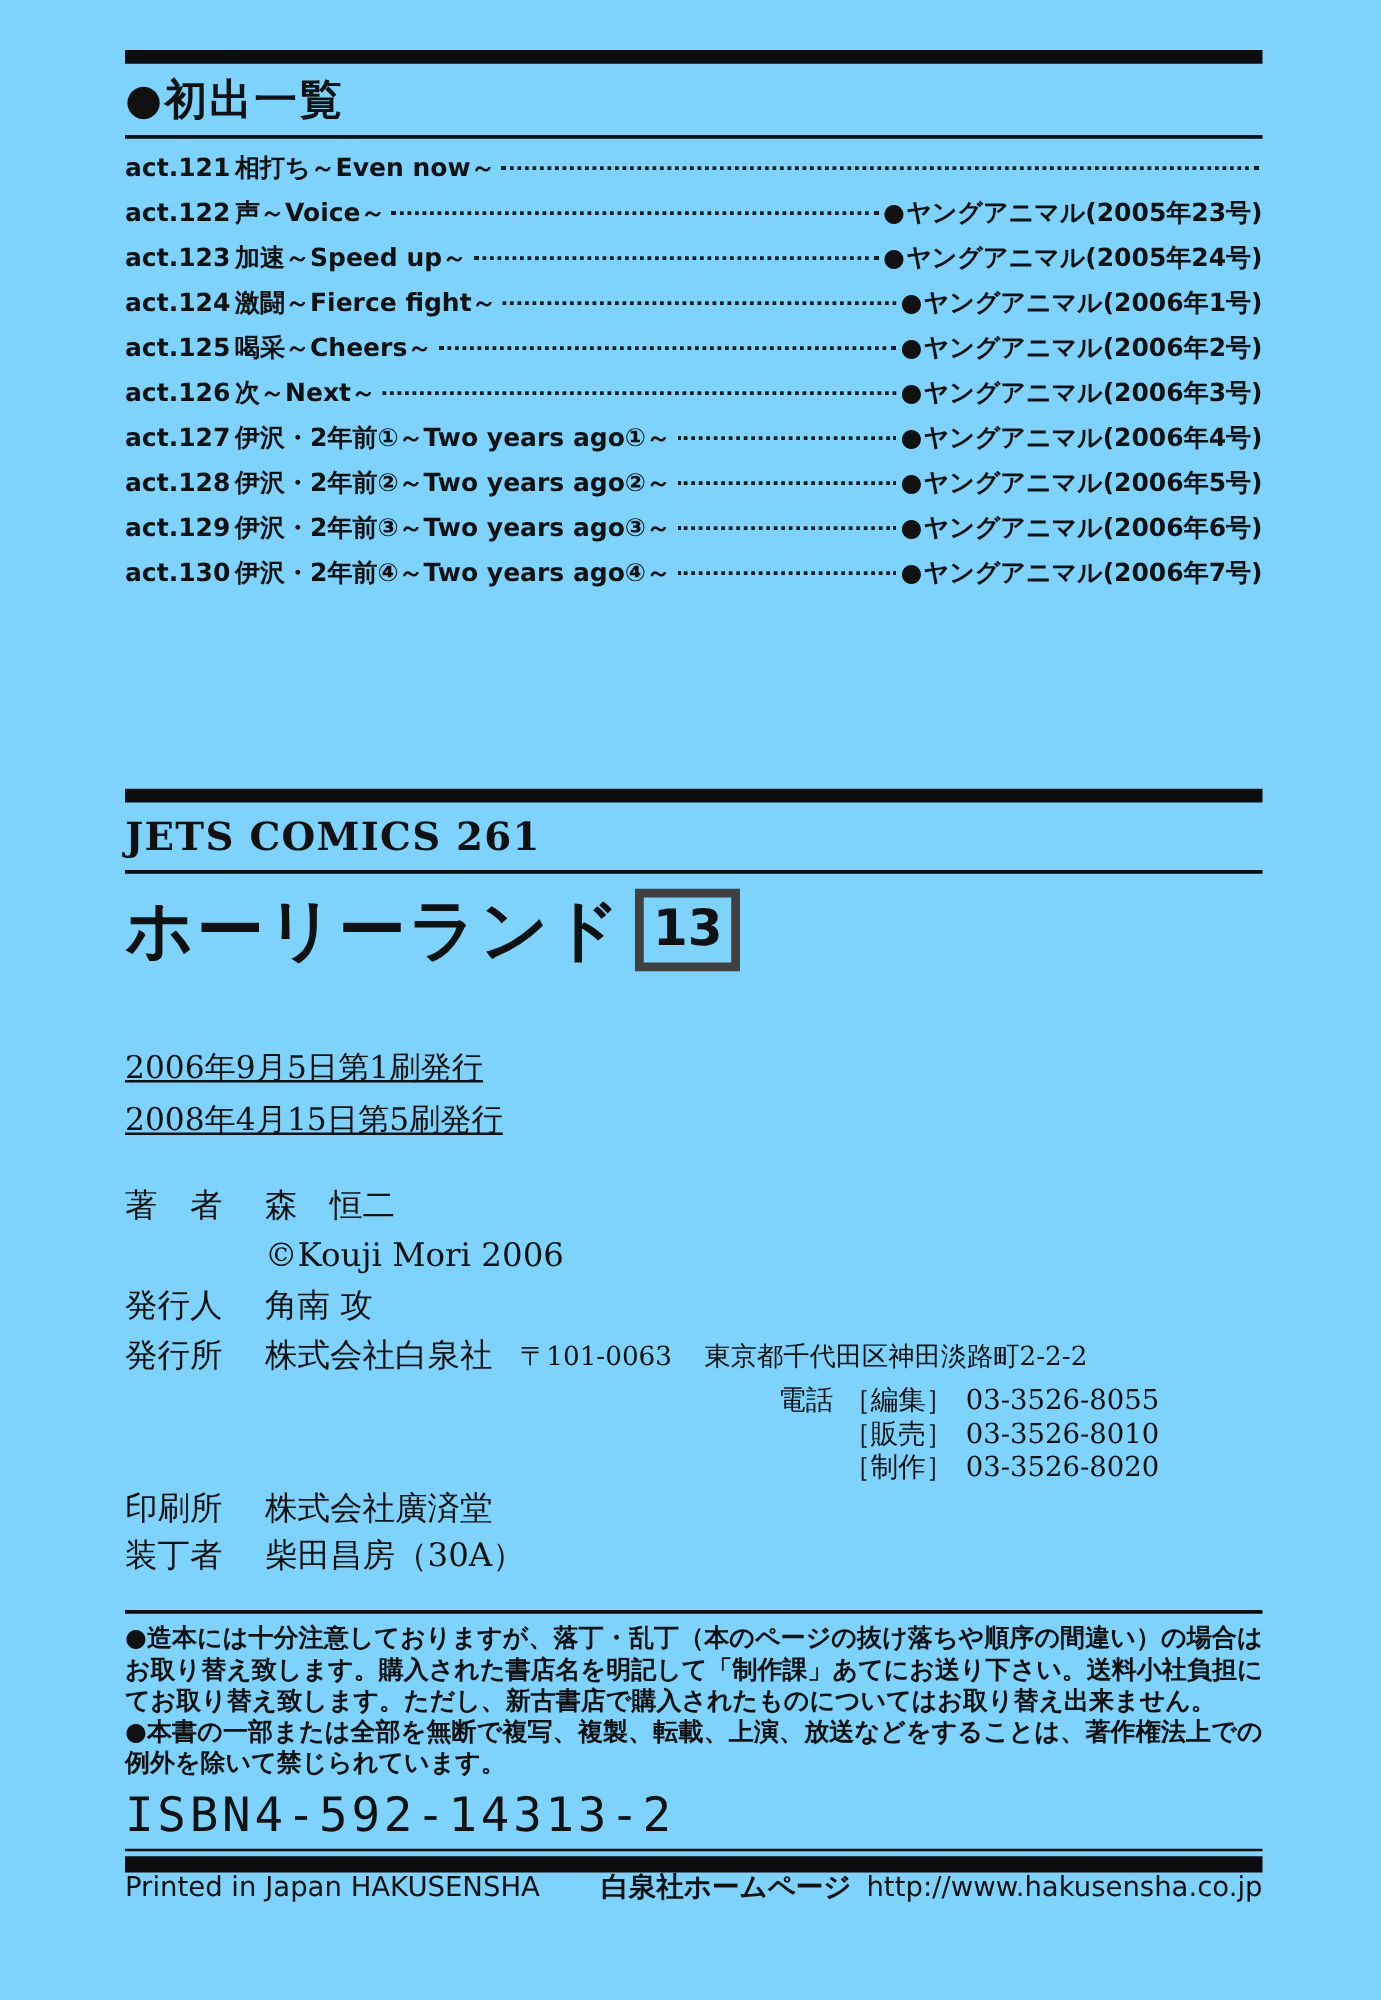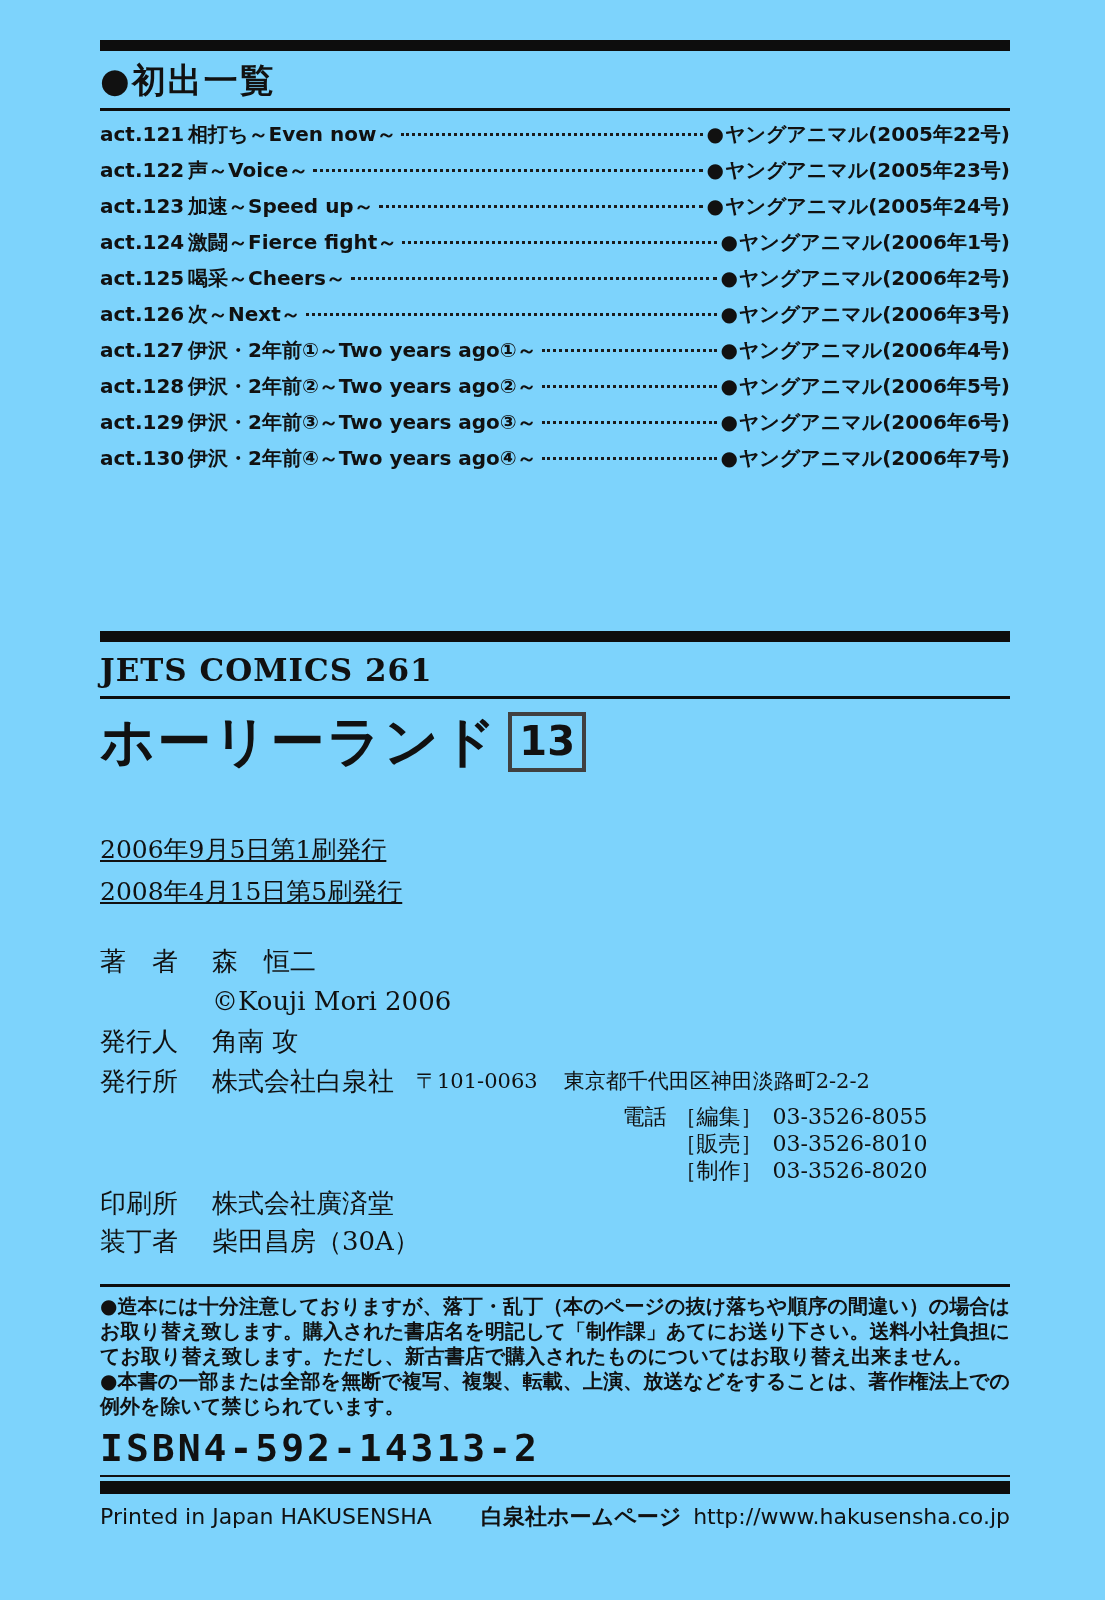--- a/index.html
+++ b/index.html
@@ -134,7 +134,6 @@
       <span class="act">act.121</span>
       <span class="ptitle">相打ち～Even now～</span>
       <span class="leader"></span>
-      <span class="src"><span class="bullet">●</span><span>ヤングアニマル(2005年22号)</span></span>
     </div>
 
     <div class="pub-row">

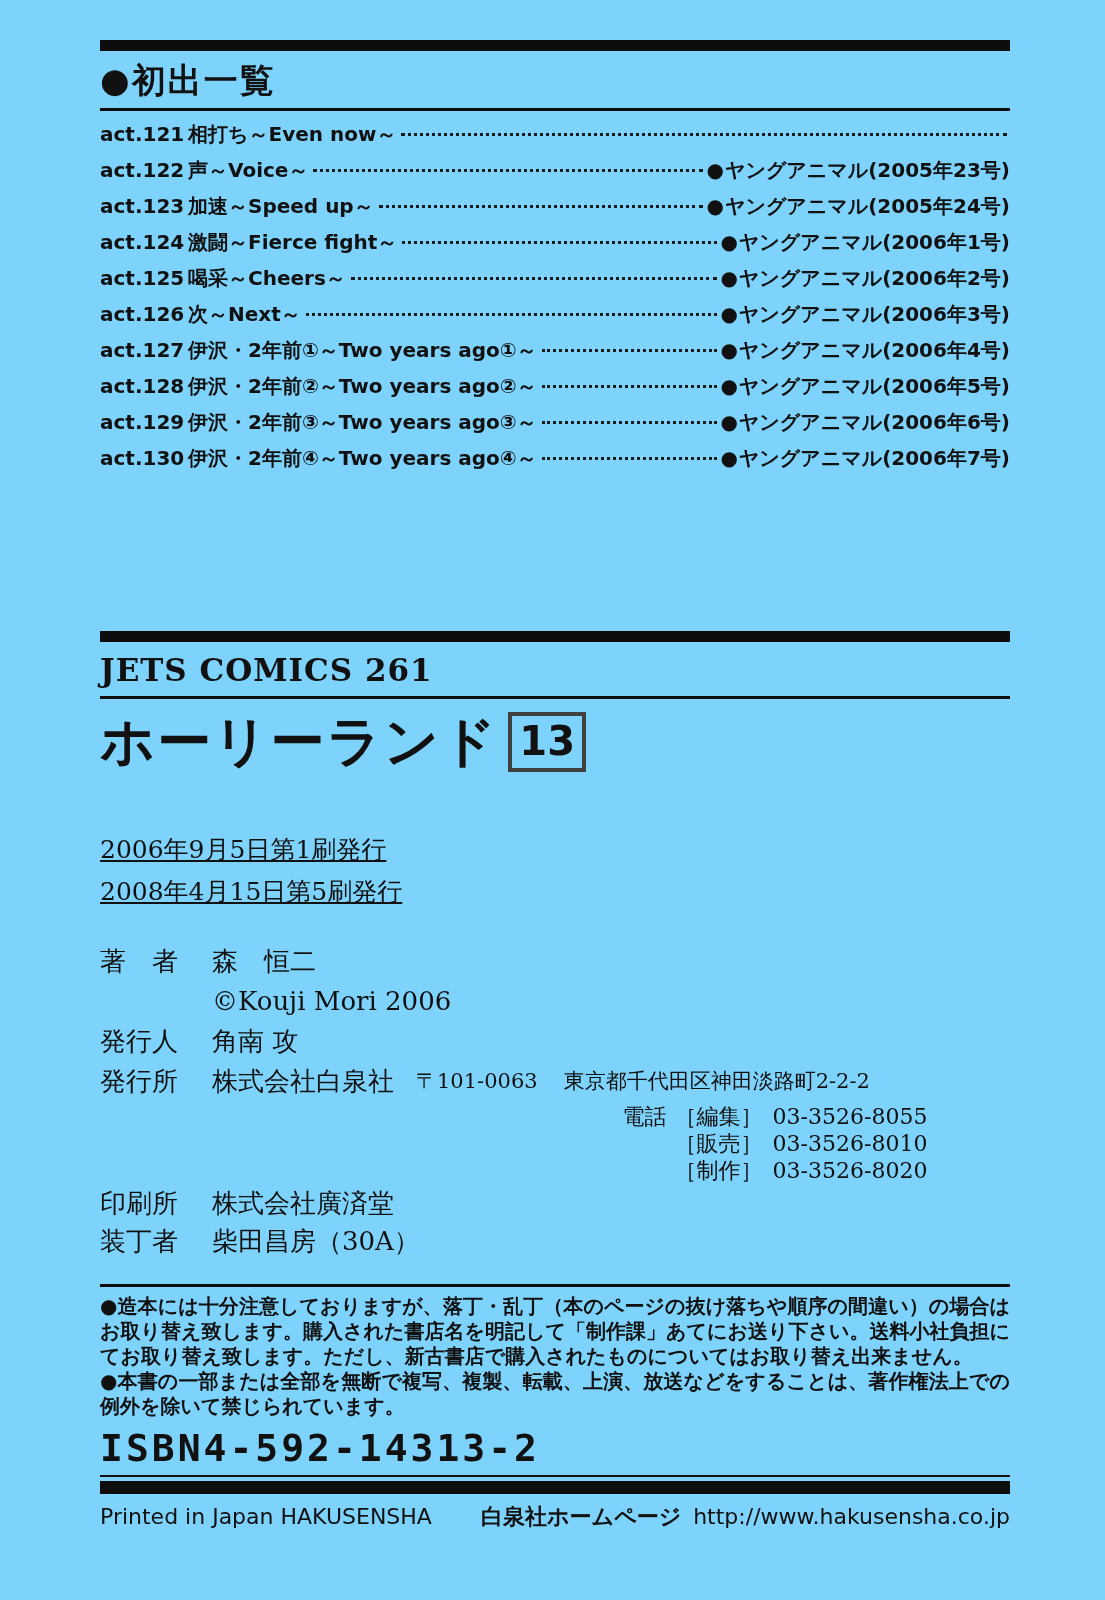--- a/index.html
+++ b/index.html
@@ -61,7 +61,7 @@
     line-height: 62px;
   }
   .vol-box {
-    border: 4px solid #404040;
+    border: 7px solid #404040;
     font-size: 40px;
     font-weight: 800;
     line-height: 1;

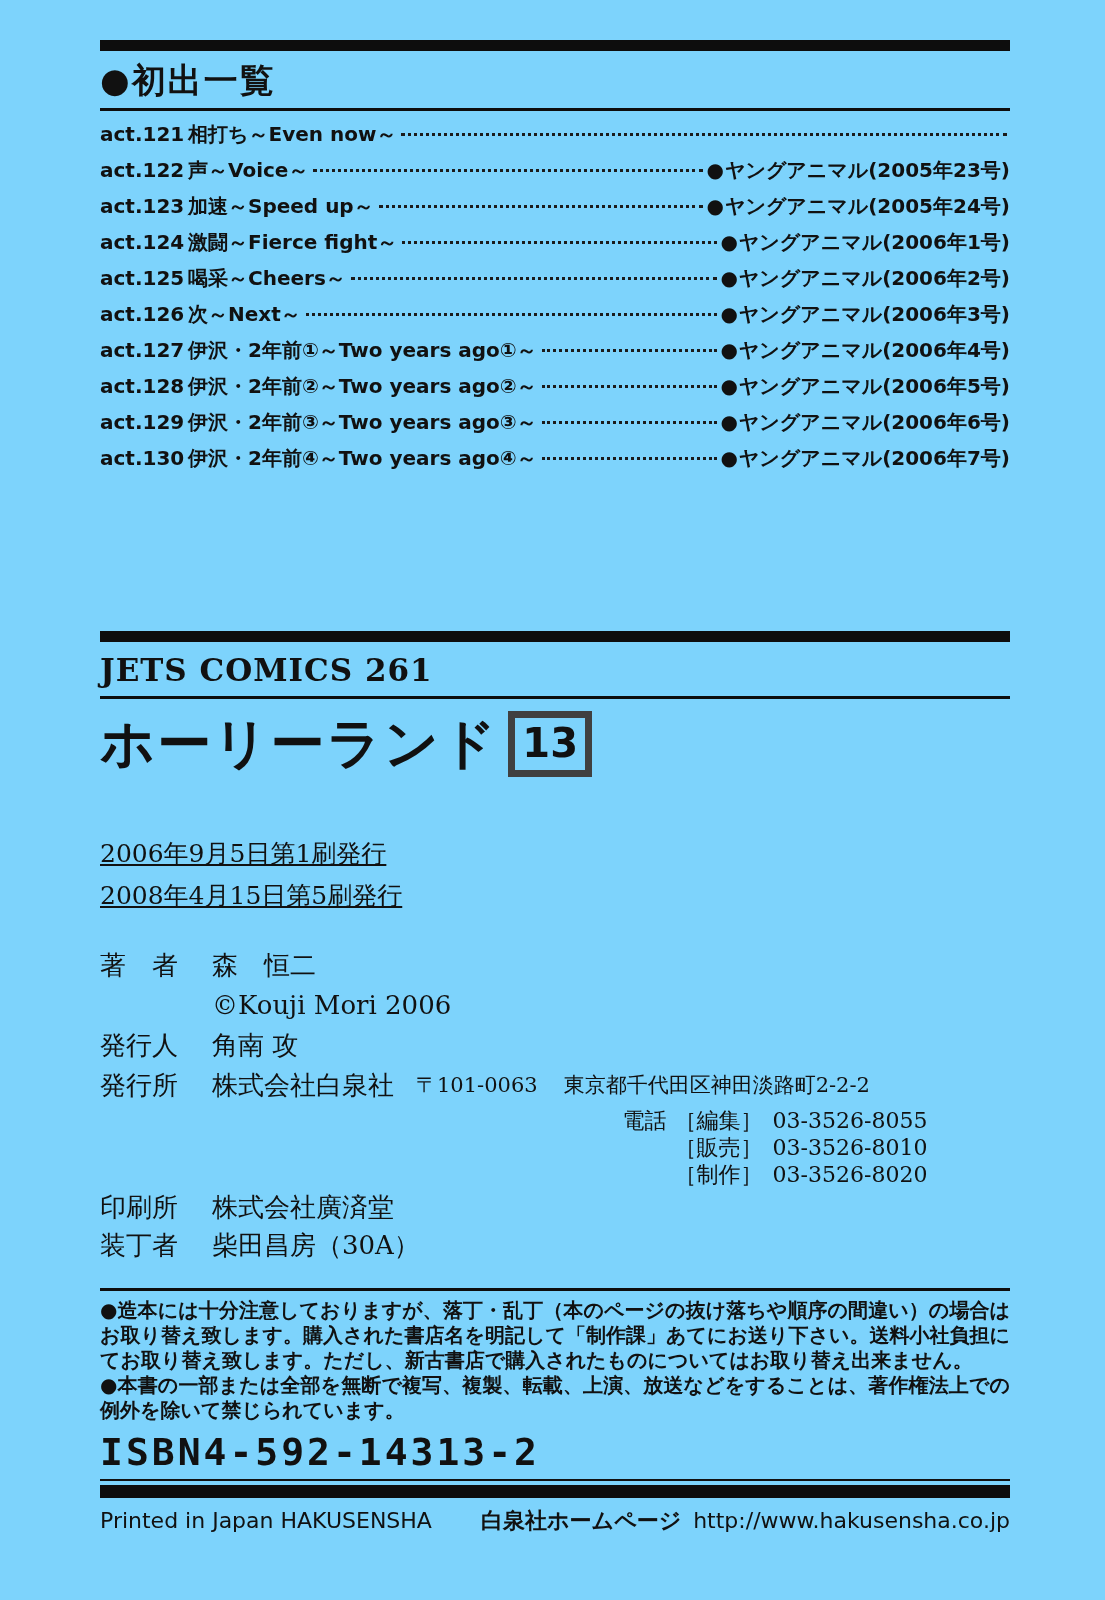--- a/index.html
+++ b/index.html
@@ -99,7 +99,7 @@
   .isbn-wrap { border-bottom: 2px solid #111; padding: 4px 0 8px; margin-top: 2px; }
   .isbn {
     font-family: "DejaVu Sans Mono", monospace;
-    font-weight: bold;
+    font-weight: normal;
     font-size: 38px;
     letter-spacing: 3px;
     line-height: 38px;

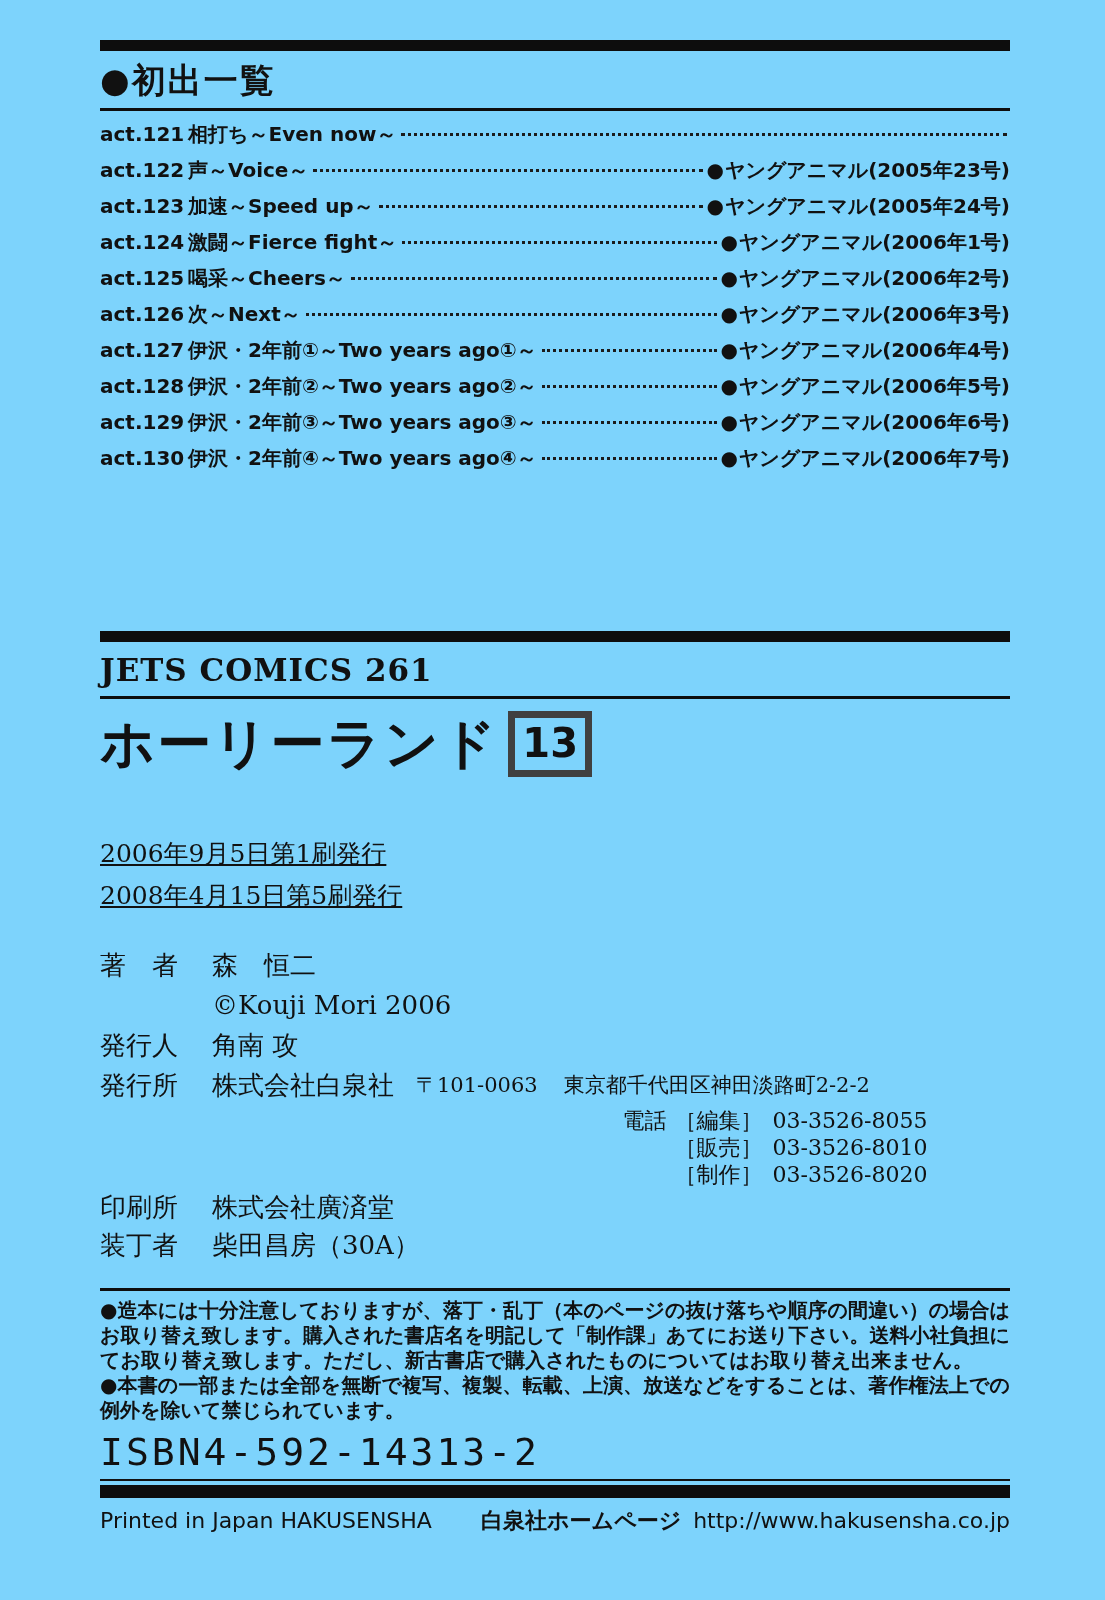--- a/index.html
+++ b/index.html
@@ -109,7 +109,6 @@
     display: flex;
     justify-content: space-between;
     align-items: baseline;
-    margin-top: 10px;
     font-size: 22px;
     line-height: 26px;
     white-space: nowrap;

